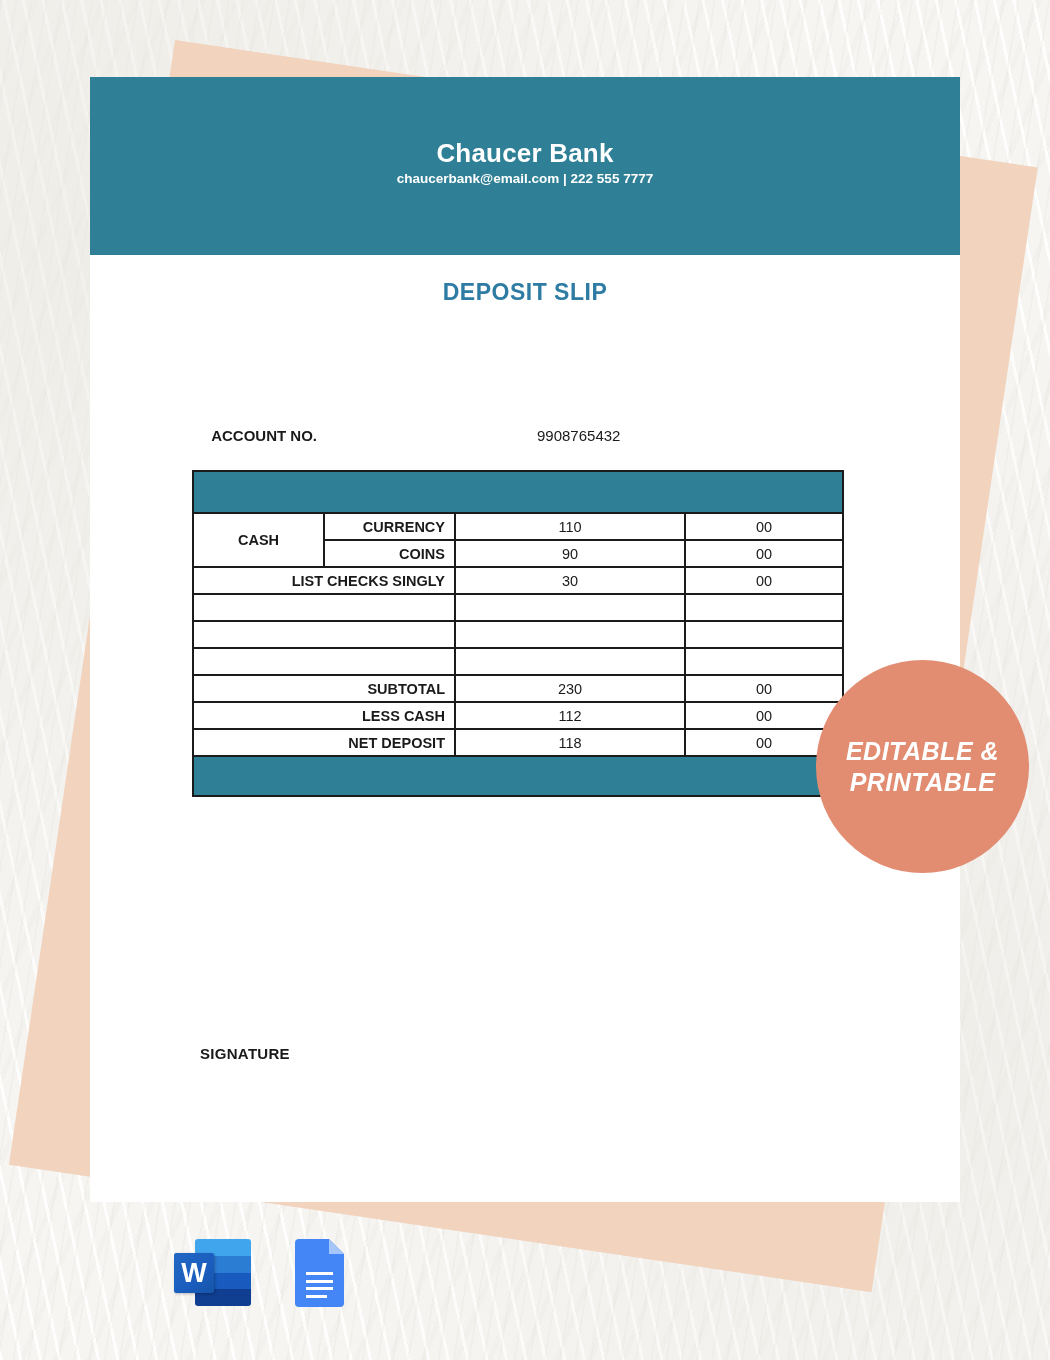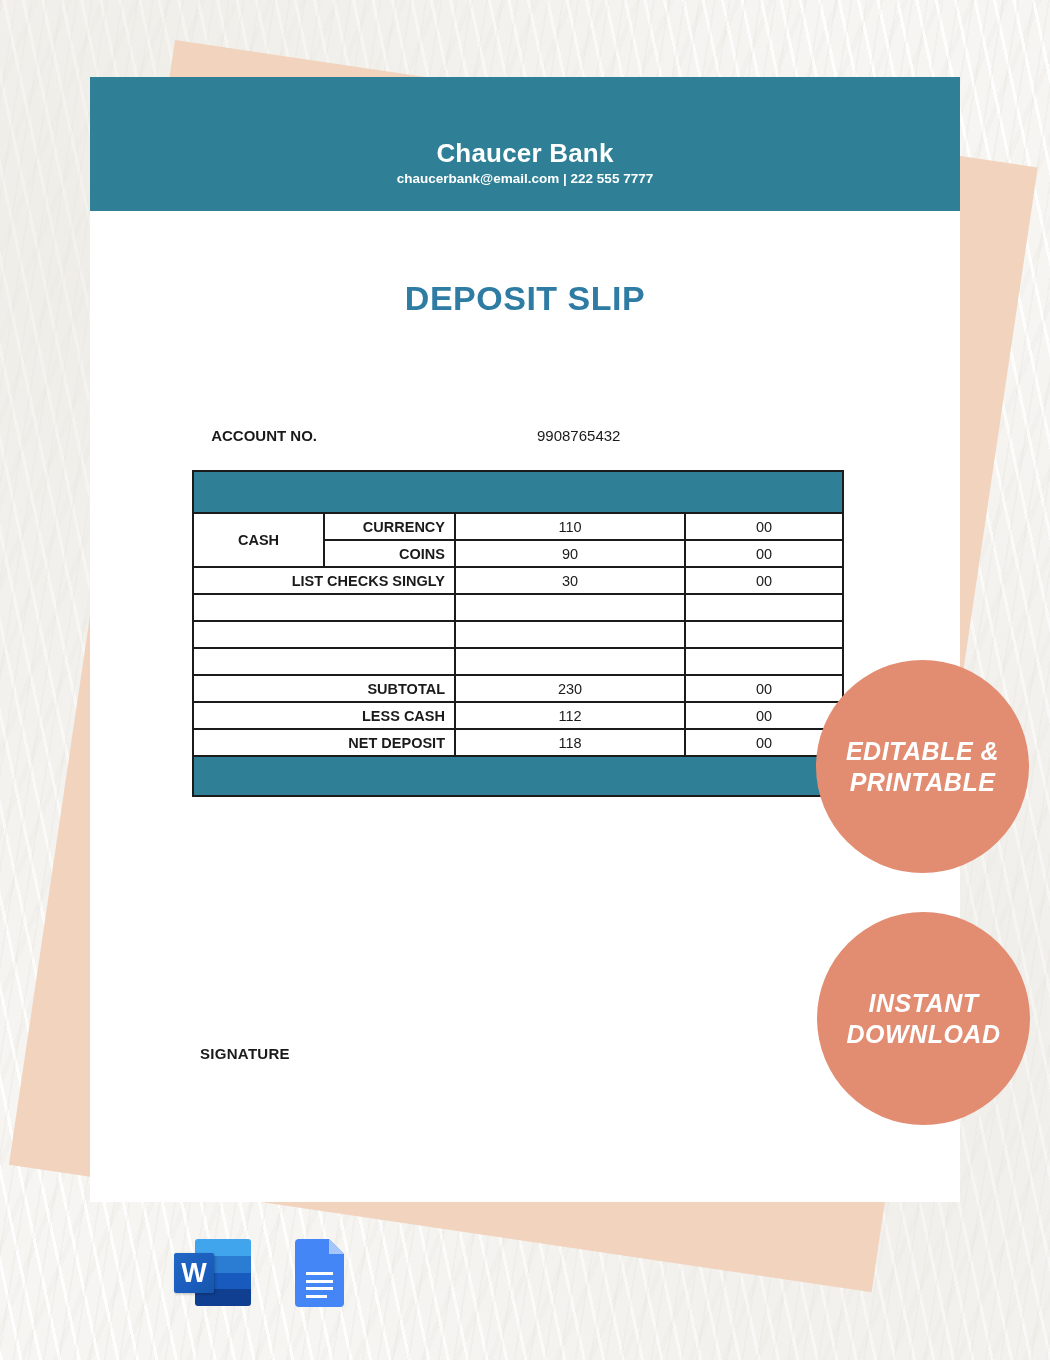--- a/index.html
+++ b/index.html
@@ -36,7 +36,7 @@
     z-index: 2;
   }
   .doc-header {
-    position: absolute; left: 0; top: 0; right: 0; height: 134px;
+    position: absolute; left: 0; top: 0; right: 0; height: 178px;
     background: #2f8096;
     color: #ffffff; text-align: center;
     padding-top: 60px;

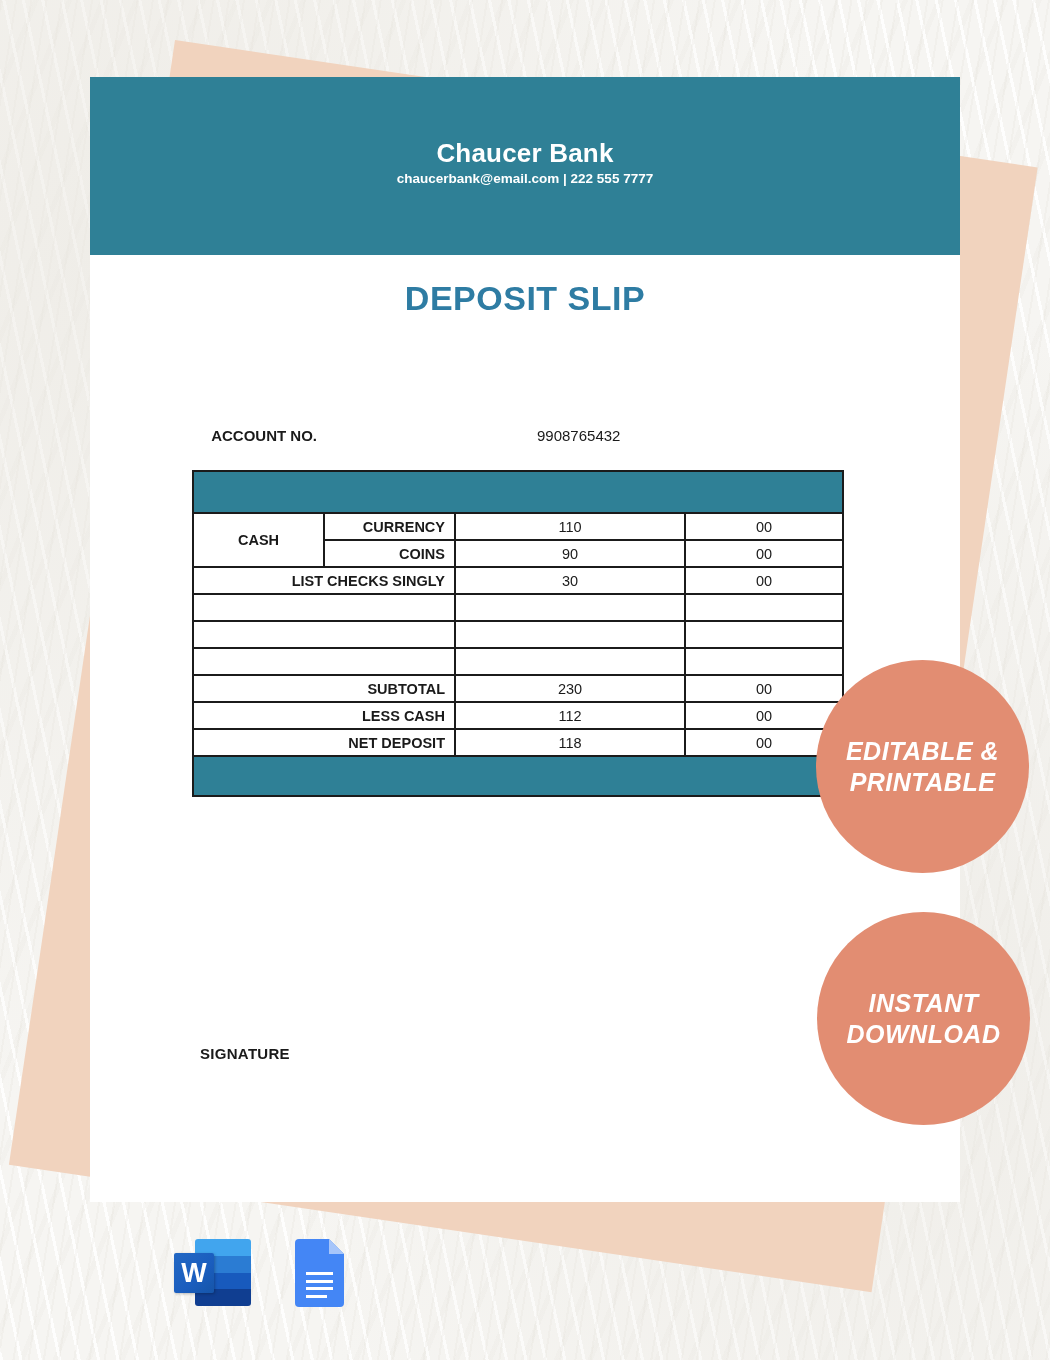--- a/index.html
+++ b/index.html
@@ -47,7 +47,7 @@
   .doc-title {
     position: absolute; left: 0; right: 0; top: 202px;
     text-align: center;
-    font-size: 34px; font-weight: bold; letter-spacing: 0.5px;
+    font-size: 23px; font-weight: bold; letter-spacing: 0.5px;
     color: #2e7ca3;
   }
   .field-row { position: absolute; left: 0; right: 0; height: 20px; font-size: 15px; }

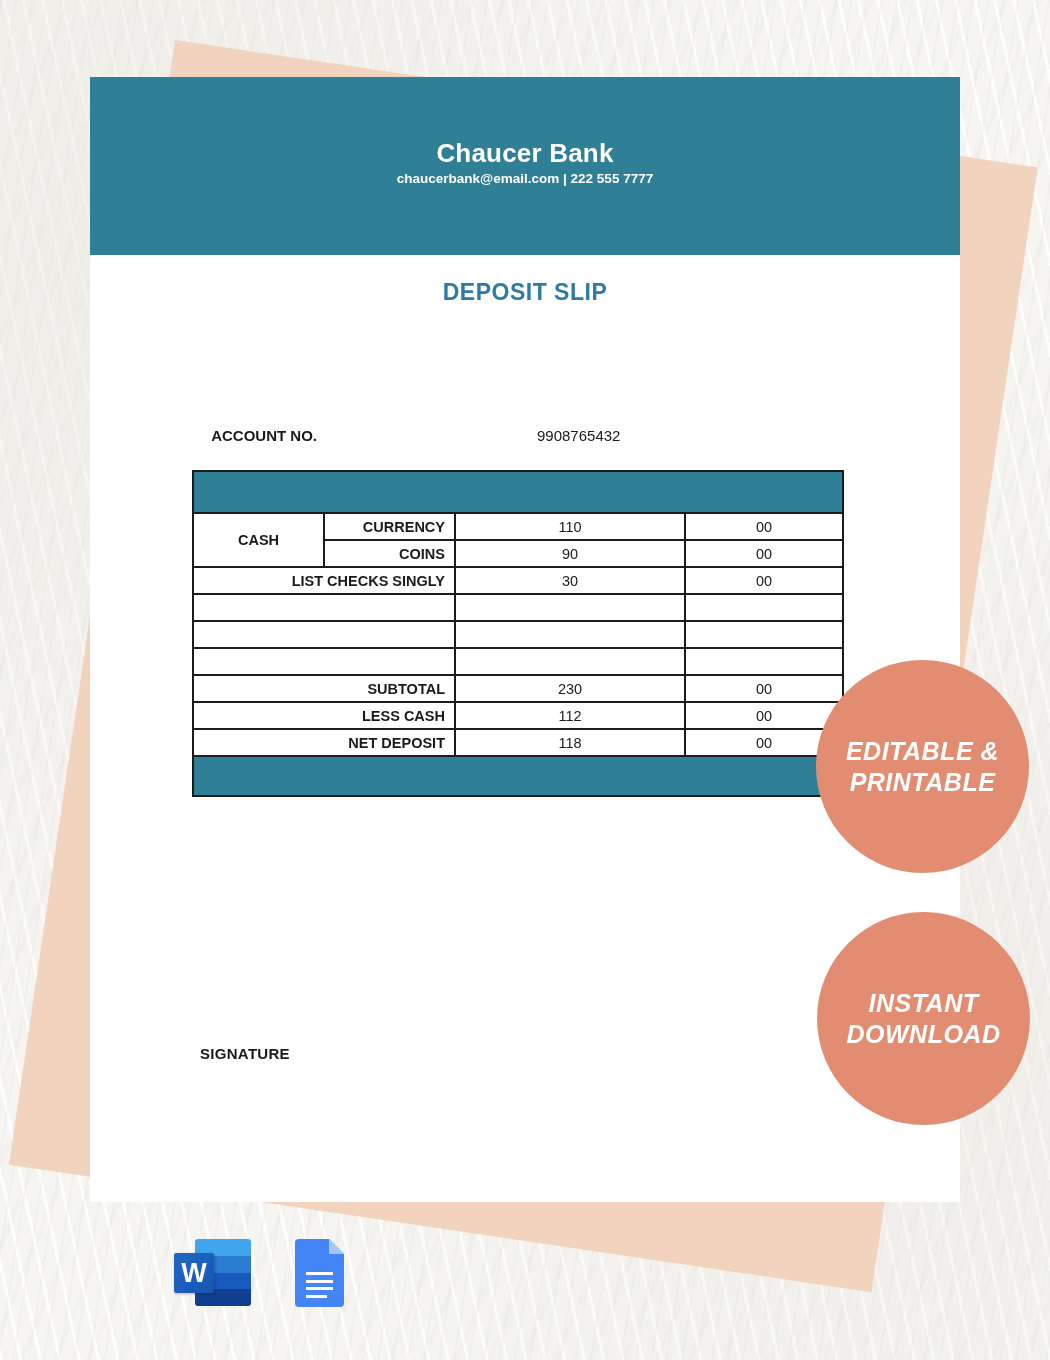--- a/index.html
+++ b/index.html
@@ -227,10 +227,6 @@
     <span>EDITABLE &amp;</span>
     <span>PRINTABLE</span>
   </div>
-  <div class="badge badge-download">
-    <span>INSTANT</span>
-    <span>DOWNLOAD</span>
-  </div>
 
   <div class="format-icons">
     <div class="word-icon">

